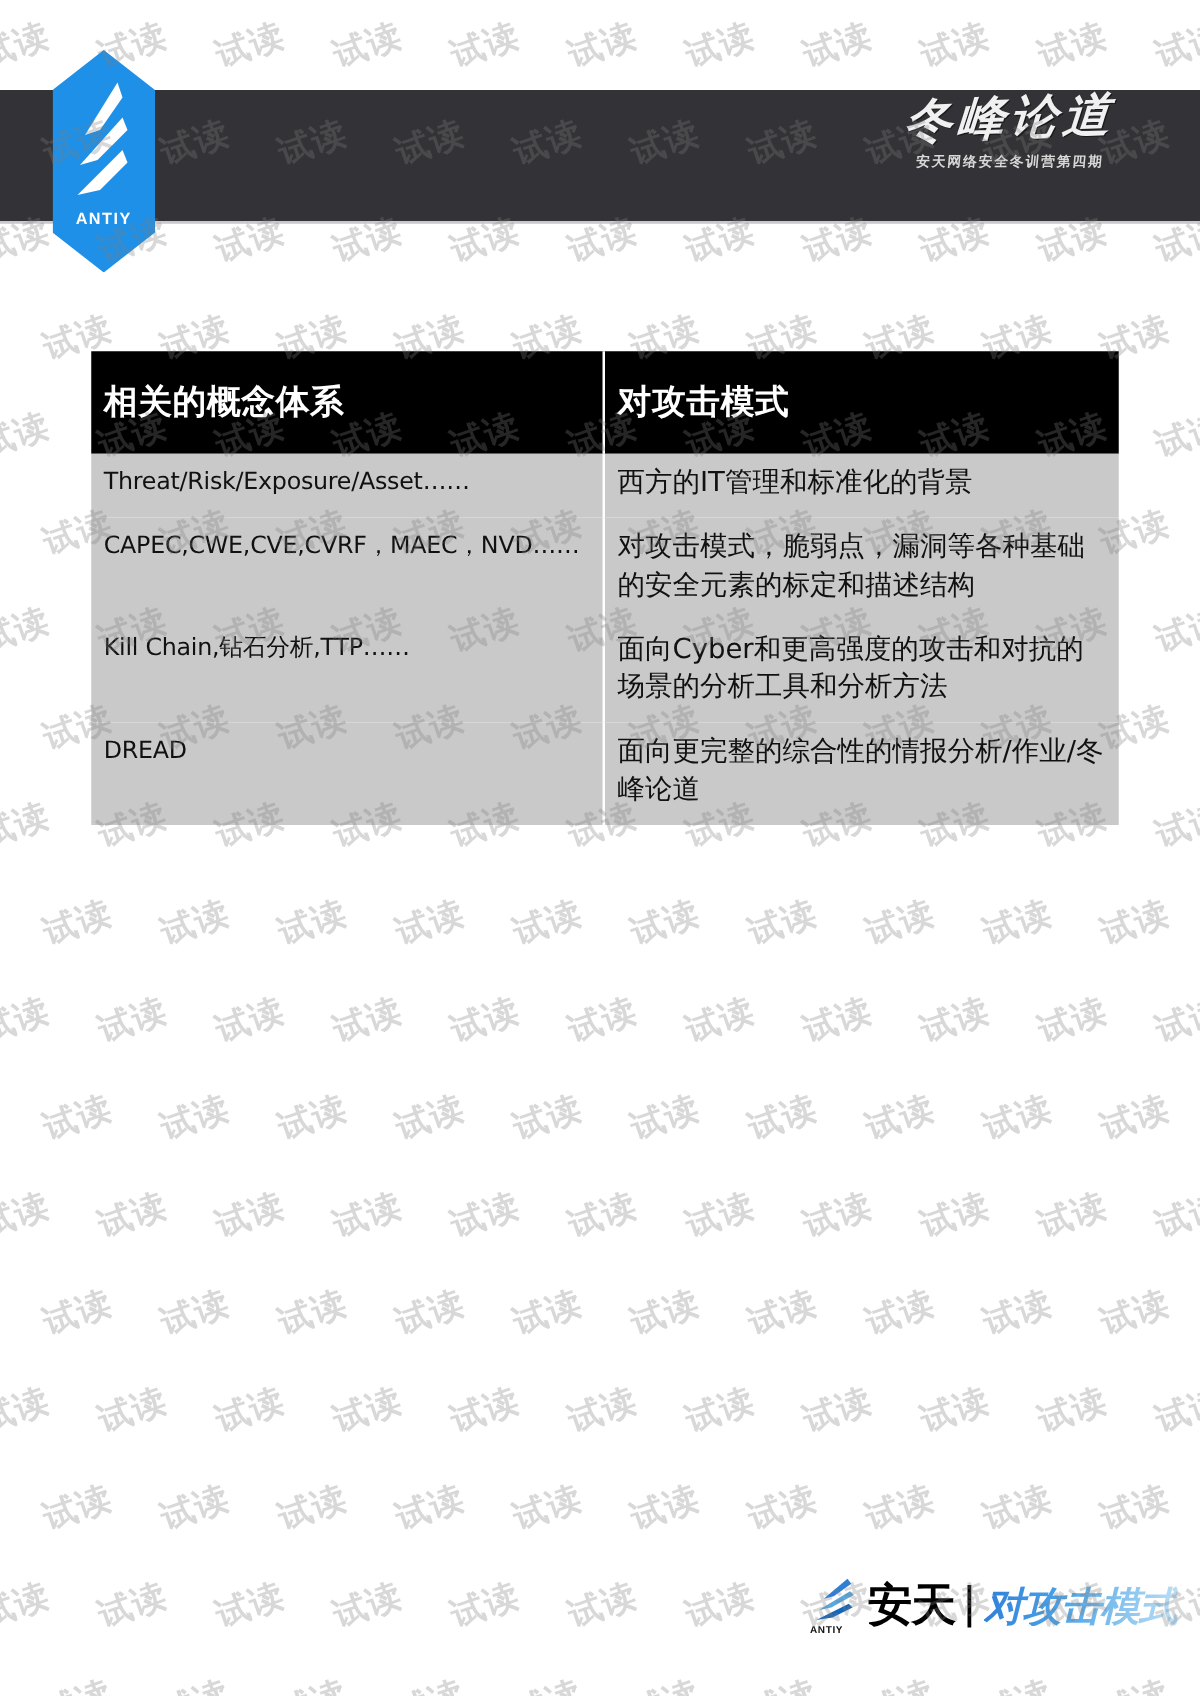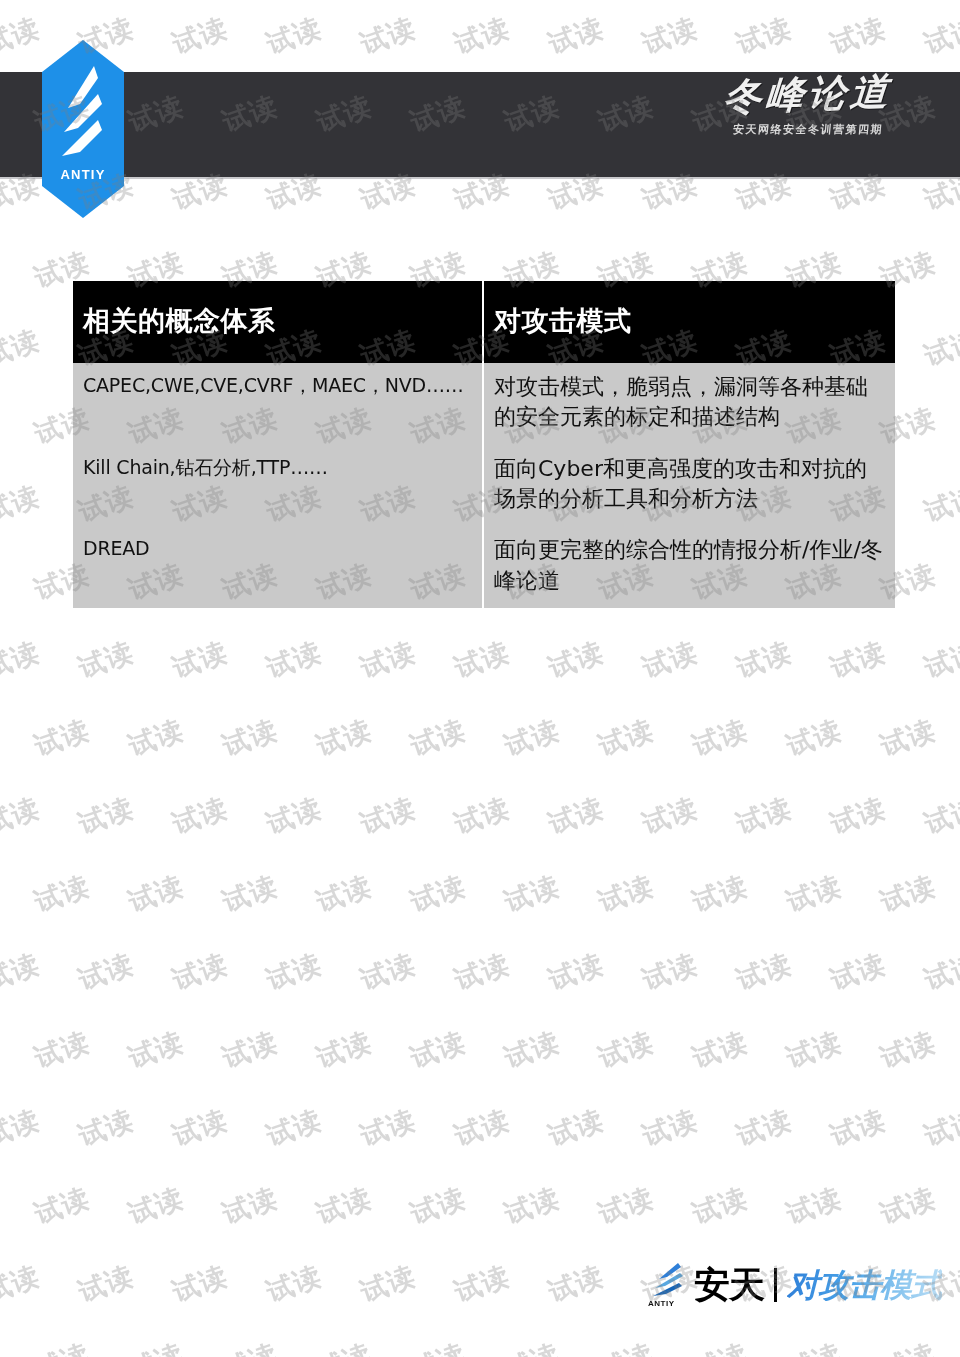--- a/index.html
+++ b/index.html
@@ -270,6 +270,10 @@
       </tr>
     </thead>
     <tbody>
+      <tr class="shade-a">
+        <td class="left-cell">Threat/Risk/Exposure/Asset……</td>
+        <td class="right-cell">西方的IT管理和标准化的背景</td>
+      </tr>
       <tr class="shade-a">
         <td class="left-cell">CAPEC,CWE,CVE,CVRF，MAEC，NVD……</td>
         <td class="right-cell">对攻击模式，脆弱点，漏洞等各种基础的安全元素的标定和描述结构</td>

